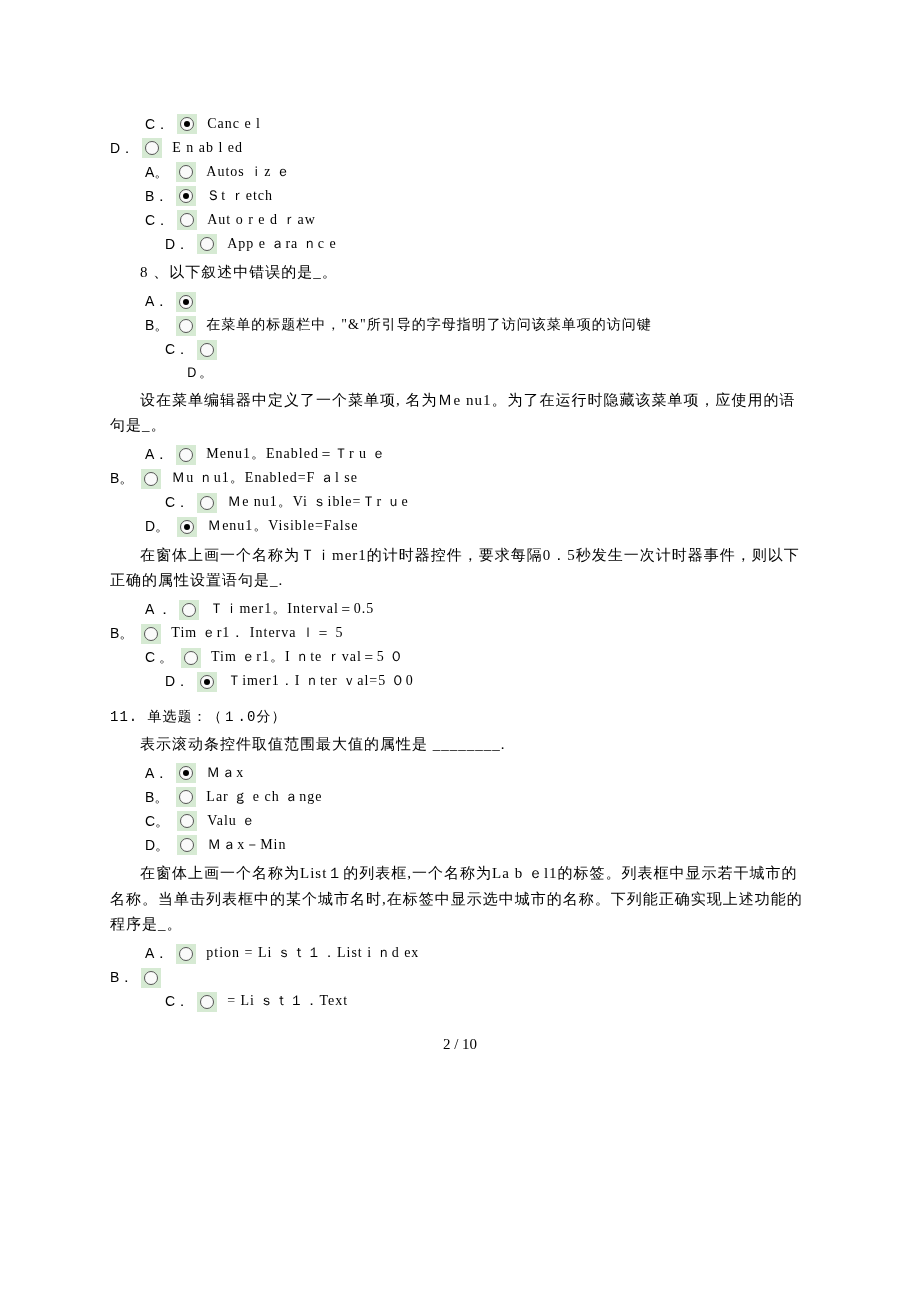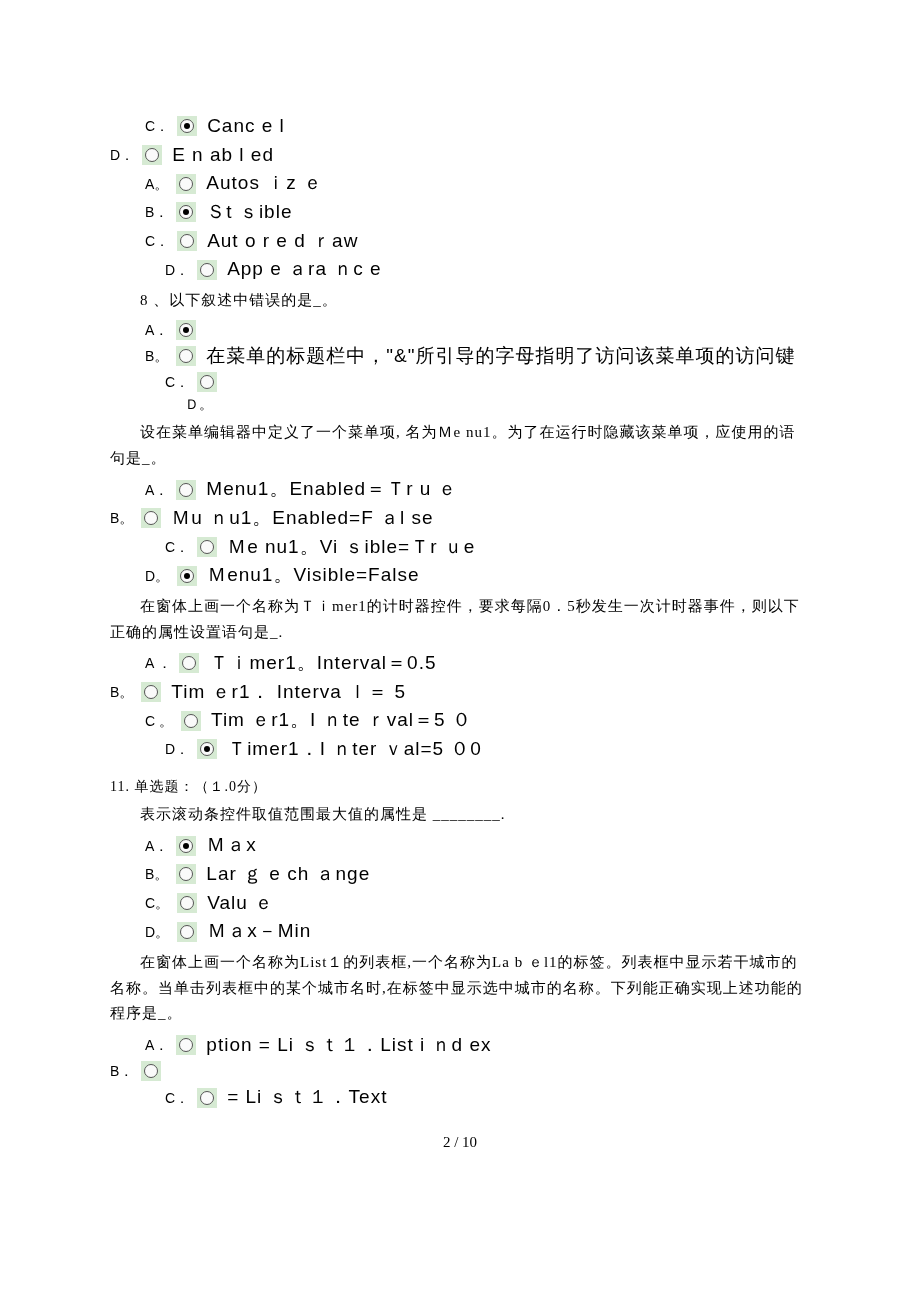--- a/index.html
+++ b/index.html
@@ -56,8 +56,8 @@
     border-radius: 50%;
   }
   .opt-text {
-    font-family: Liberation Sans, sans-serif;
-    font-size: 19px;
+    font-family: Liberation Serif, serif;
+    font-size: 14px;
     letter-spacing: 1px;
   }
   .ind1 { padding-left: 35px; }

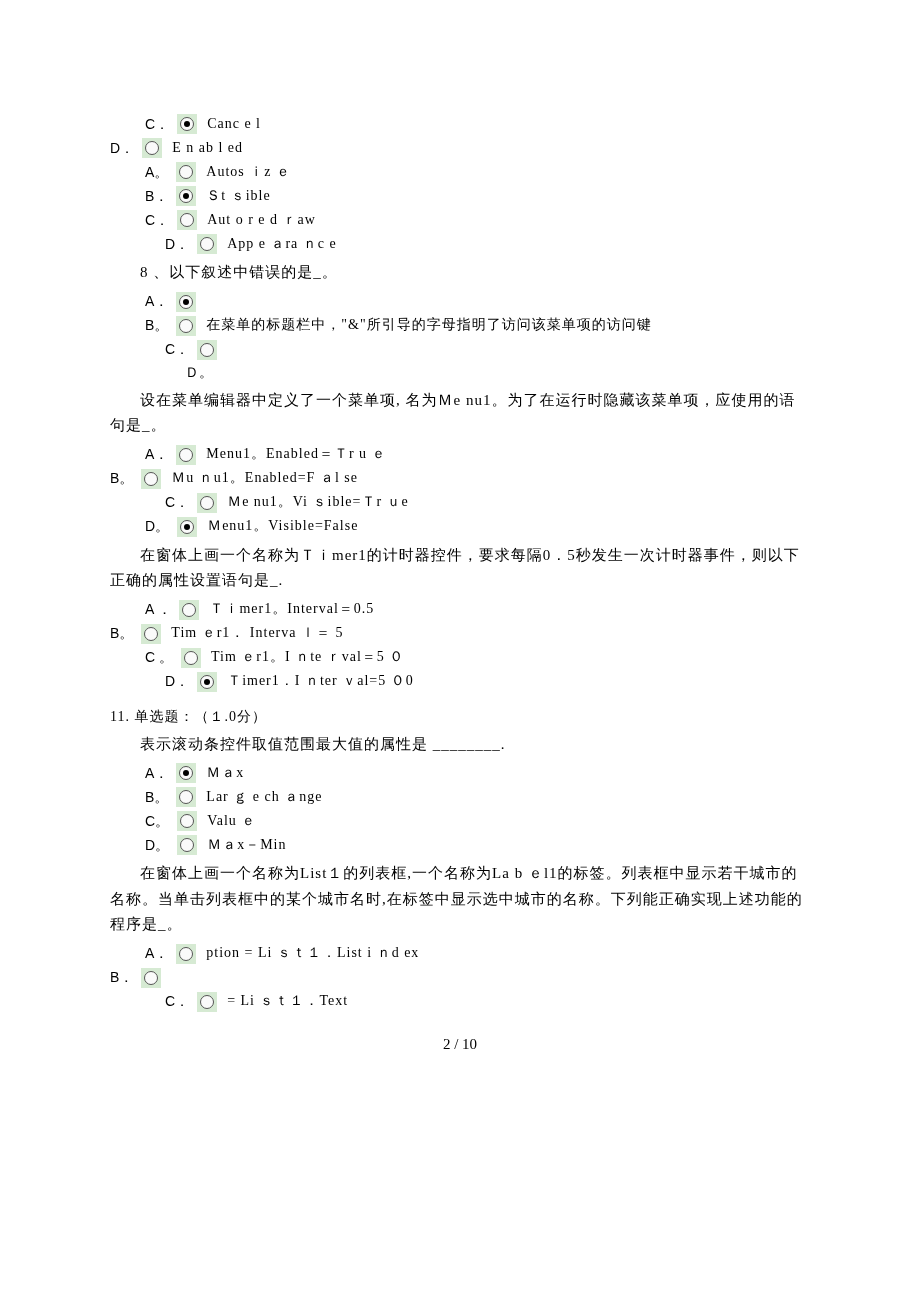--- a/index.html
+++ b/index.html
@@ -119,7 +119,7 @@
     <span class="radio selected">
         <span class="radio-inner"></span>
       </span>
-    <span class="opt-text">Ｓt ｓible</span>
+    <span class="opt-text">Ｓt ｒetch</span>
   </div>
   <div class="opt-row ind1">
     <span class="opt-letter">C．</span>

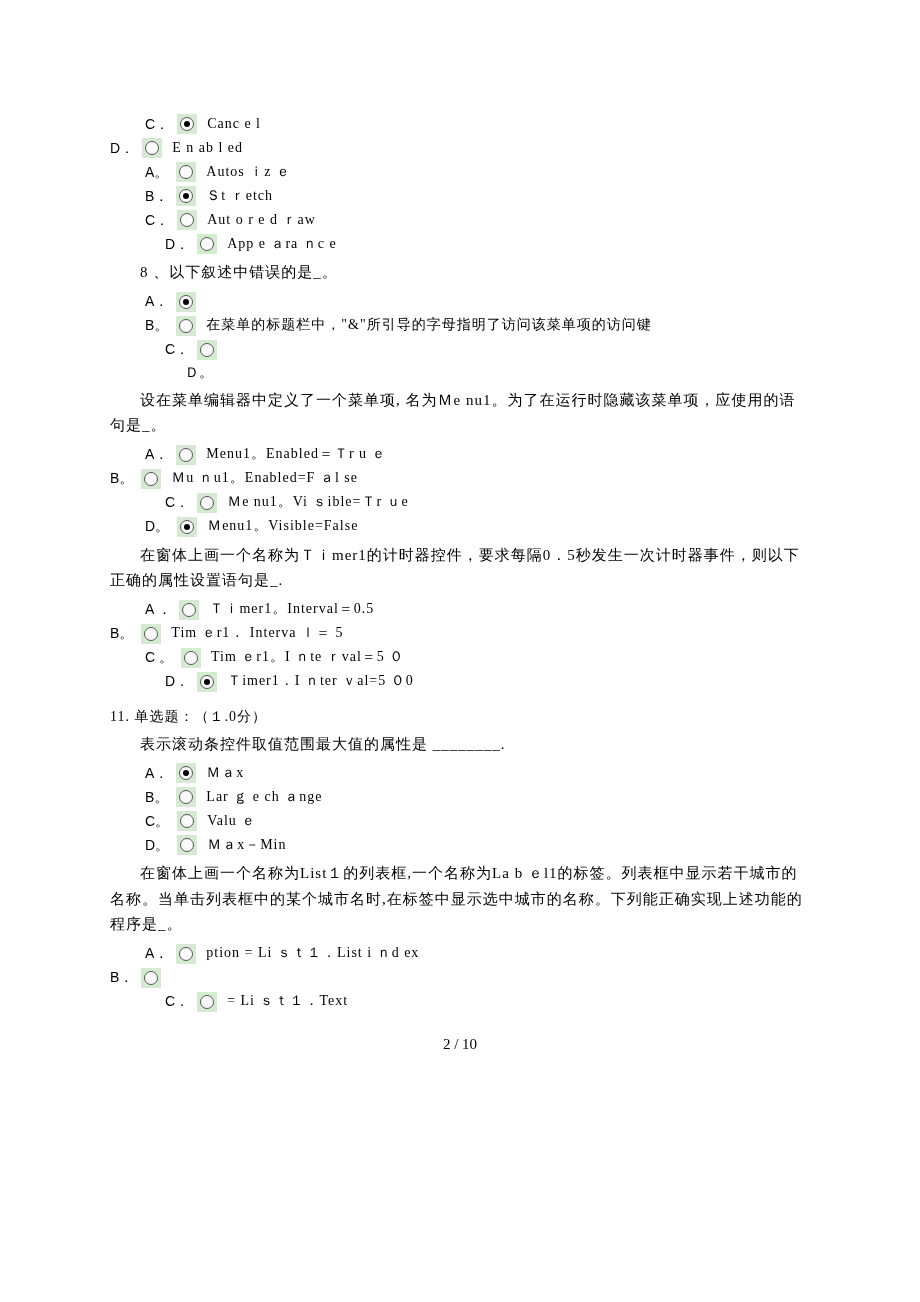--- a/index.html
+++ b/index.html
@@ -70,7 +70,7 @@
     letter-spacing: 1px;
   }
   .q11 {
-    font-family: Liberation Serif, serif;
+    font-family: Liberation Mono, monospace;
     font-size: 14px;
     margin: 16px 0 0 0;
     letter-spacing: 1px;

